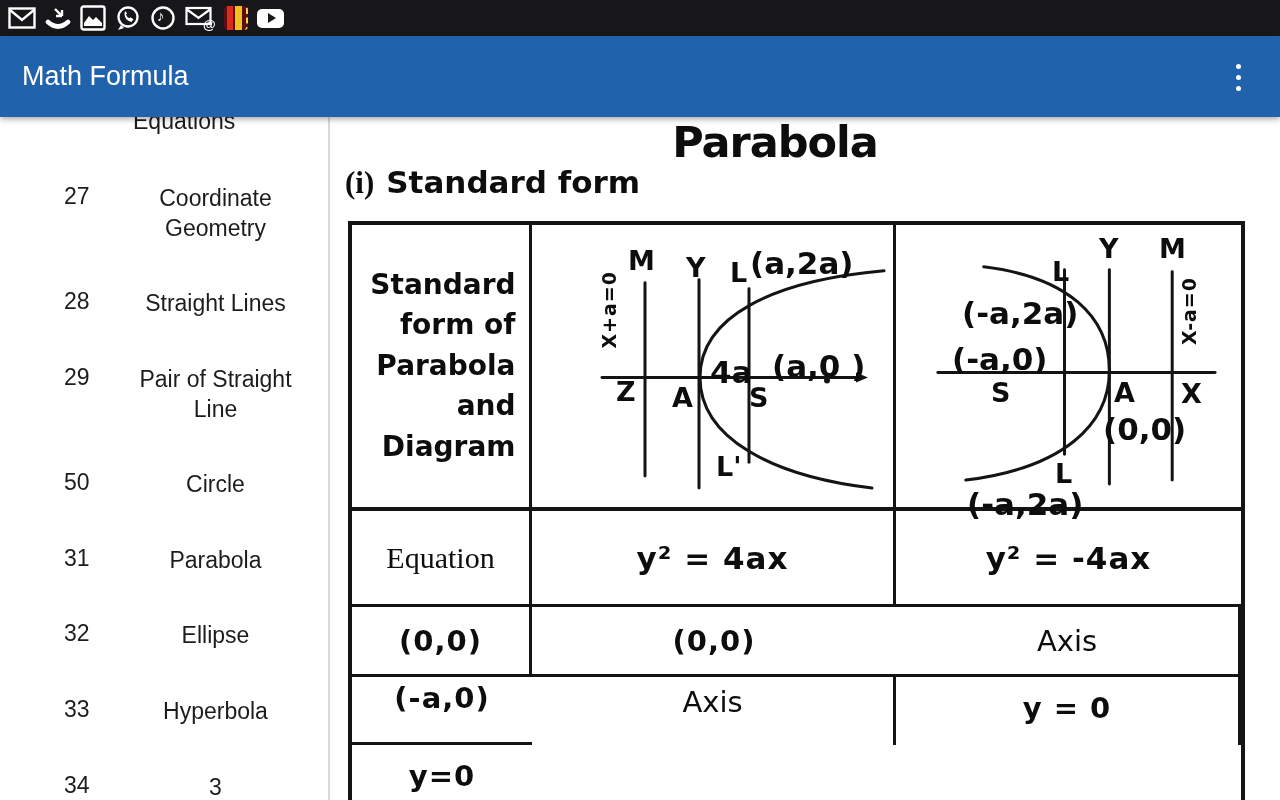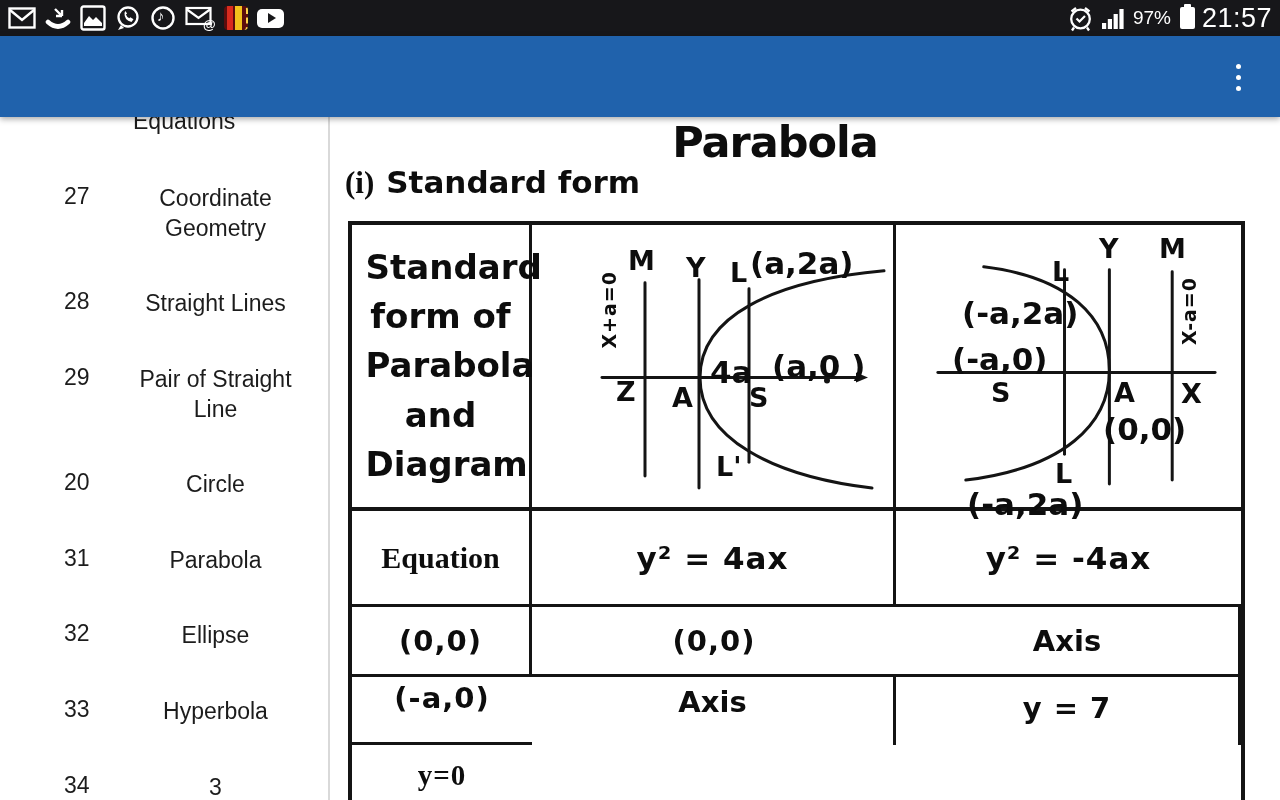--- a/index.html
+++ b/index.html
@@ -115,29 +115,6 @@
         <span class="ytico"></span>
       </span>
   </div>
-  <div class="sb-right">
-    <span class="sb-ico">
-      <svg width="27" height="27" viewBox="0 0 27 27">
-          <circle cx="13.5" cy="14" r="9.3" fill="none" stroke="#fff" stroke-width="2.3"></circle>
-          <path d="M9.5 13.5 l3 3 5.5-5.5" fill="none" stroke="#fff" stroke-width="2.2"></path>
-          <path d="M4.5 6.5 L9 3 M22.5 6.5 L18 3" stroke="#fff" stroke-width="2.3"></path>
-          <path d="M7 22.5 l-2 3 M20 22.5 l2 3" stroke="#fff" stroke-width="2.3"></path>
-        </svg>
-    </span>
-    <span class="sb-ico">
-      <svg width="25" height="23" viewBox="0 0 25 23">
-          <rect x="1" y="16" width="4.2" height="6" fill="#fff"></rect>
-          <rect x="6.8" y="12" width="4.2" height="10" fill="#fff"></rect>
-          <rect x="12.6" y="7" width="4.2" height="15" fill="#fff"></rect>
-          <rect x="18.4" y="2" width="4.2" height="20" fill="#fff"></rect>
-        </svg>
-    </span>
-    <span class="sb-batt-pct">97%</span>
-    <span class="sb-ico">
-        <span class="batt"></span>
-      </span>
-    <span class="sb-time">21:57</span>
-  </div>
 </div>
 
 <div class="appbar">

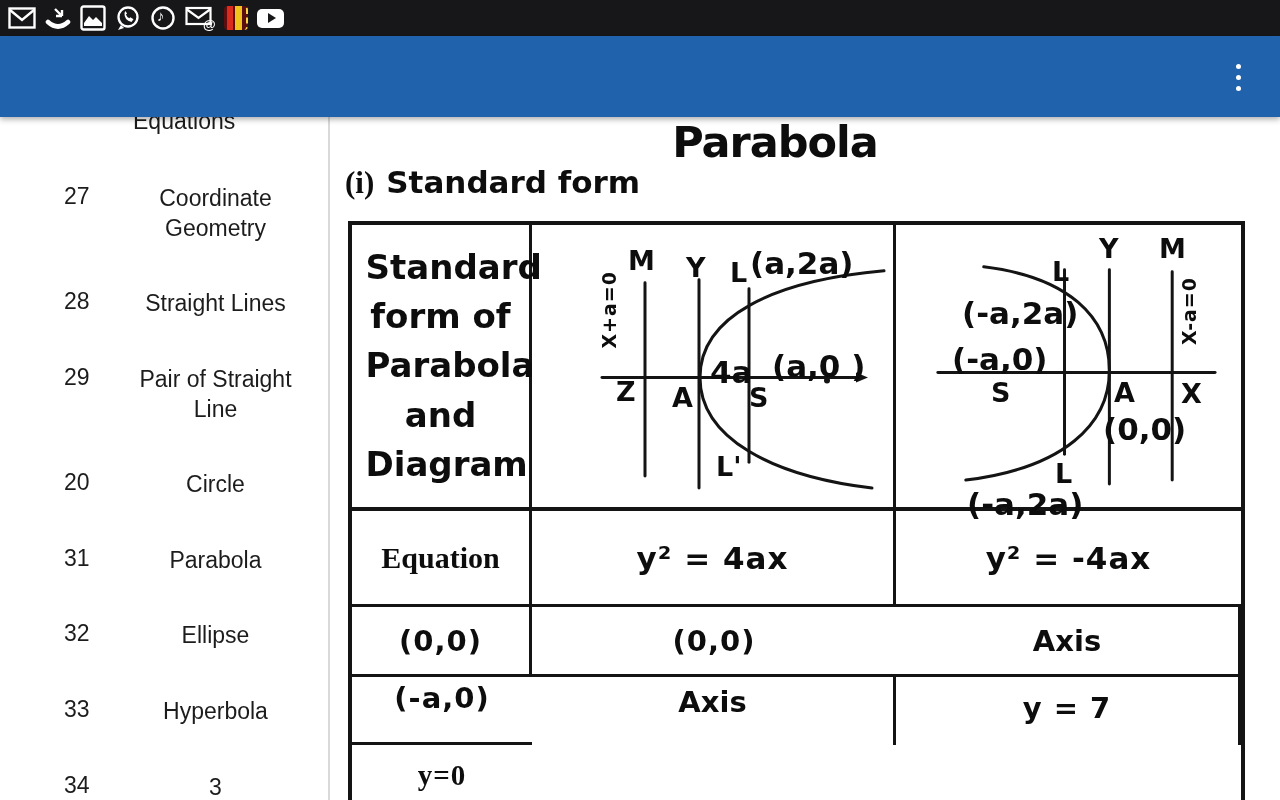--- a/index.html
+++ b/index.html
@@ -118,6 +118,7 @@
 </div>
 
 <div class="appbar">
+  <span class="appbar-title">Math Formula</span>
   <div class="menu-dots">
       <i></i>
       <i></i>

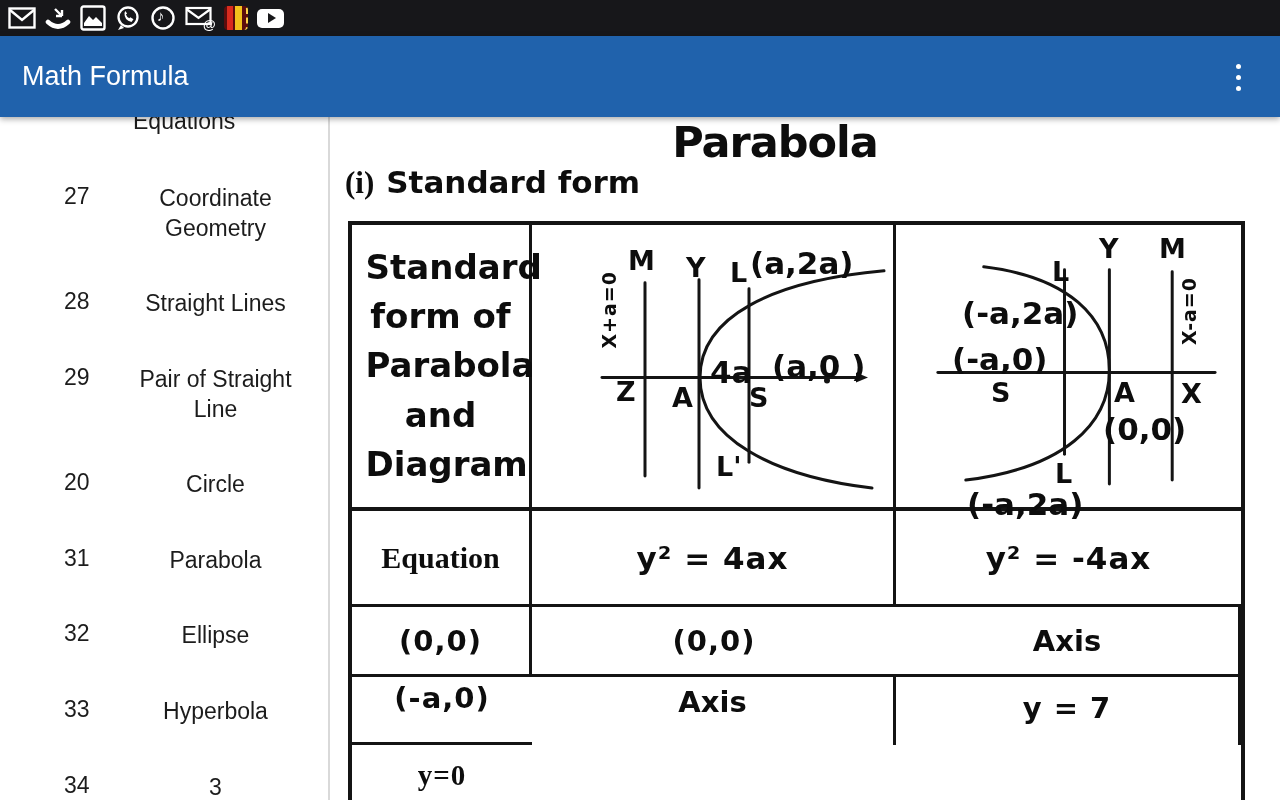--- a/index.html
+++ b/index.html
@@ -57,7 +57,7 @@
   .serifed{font-family:"Liberation Serif",serif;font-size:30px;}
   .val{font-size:29px;font-weight:bold;letter-spacing:1px;}
   .eqval{font-size:31px;font-weight:bold;letter-spacing:1px;}
-  .diaglabel{width:150px;text-align:center;font-size:34px;font-weight:bold;line-height:1.45;}
+  .diaglabel{width:150px;text-align:right;font-size:28px;font-weight:bold;line-height:1.45;}
 
   .dwrap{position:absolute;inset:0;}
   .dwrap svg{position:absolute;inset:0;width:100%;height:100%;}

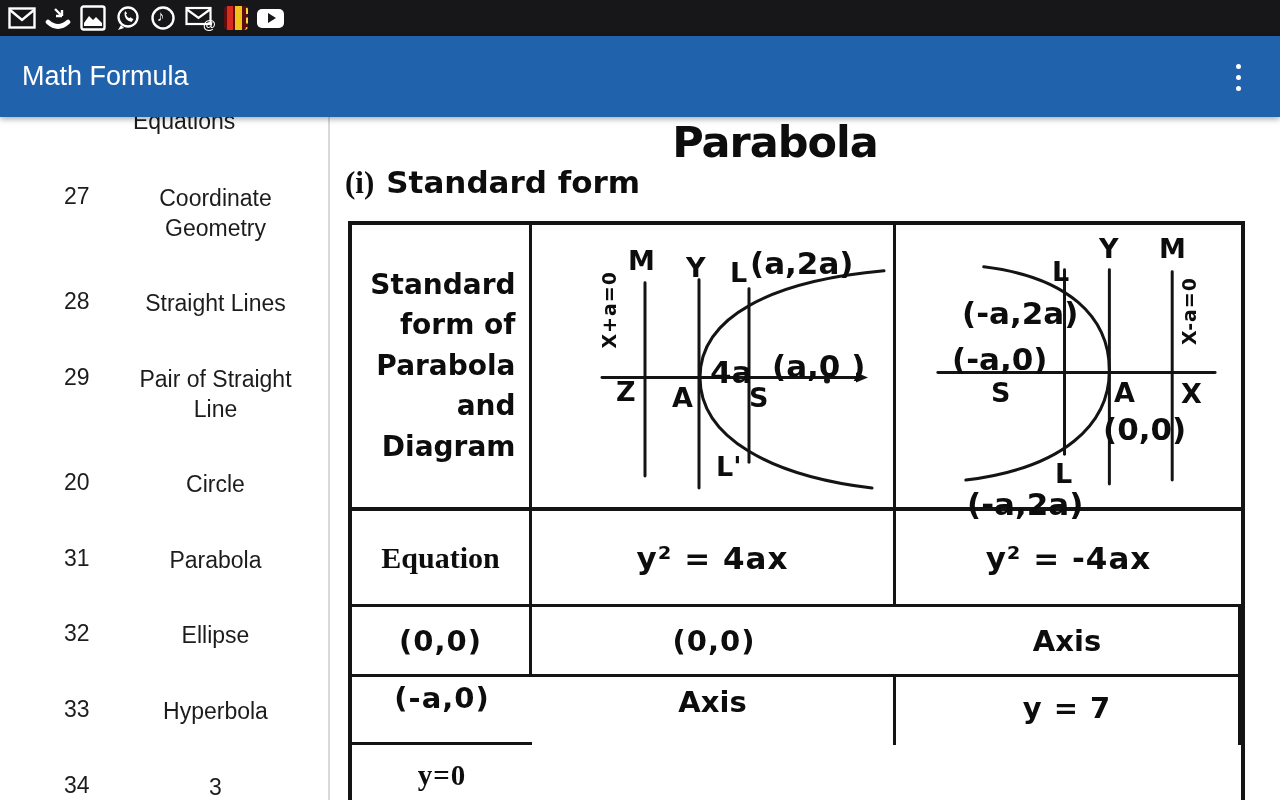--- a/index.html
+++ b/index.html
@@ -142,7 +142,7 @@
     <span class="side-label">Pair of Straight Line</span>
   </div>
   <div class="side-item" style="top:352px;">
-    <span class="side-num">20</span>
+    <span class="side-num">50</span>
     <span class="side-label">Circle</span>
   </div>
   <div class="side-item" style="top:428px;">

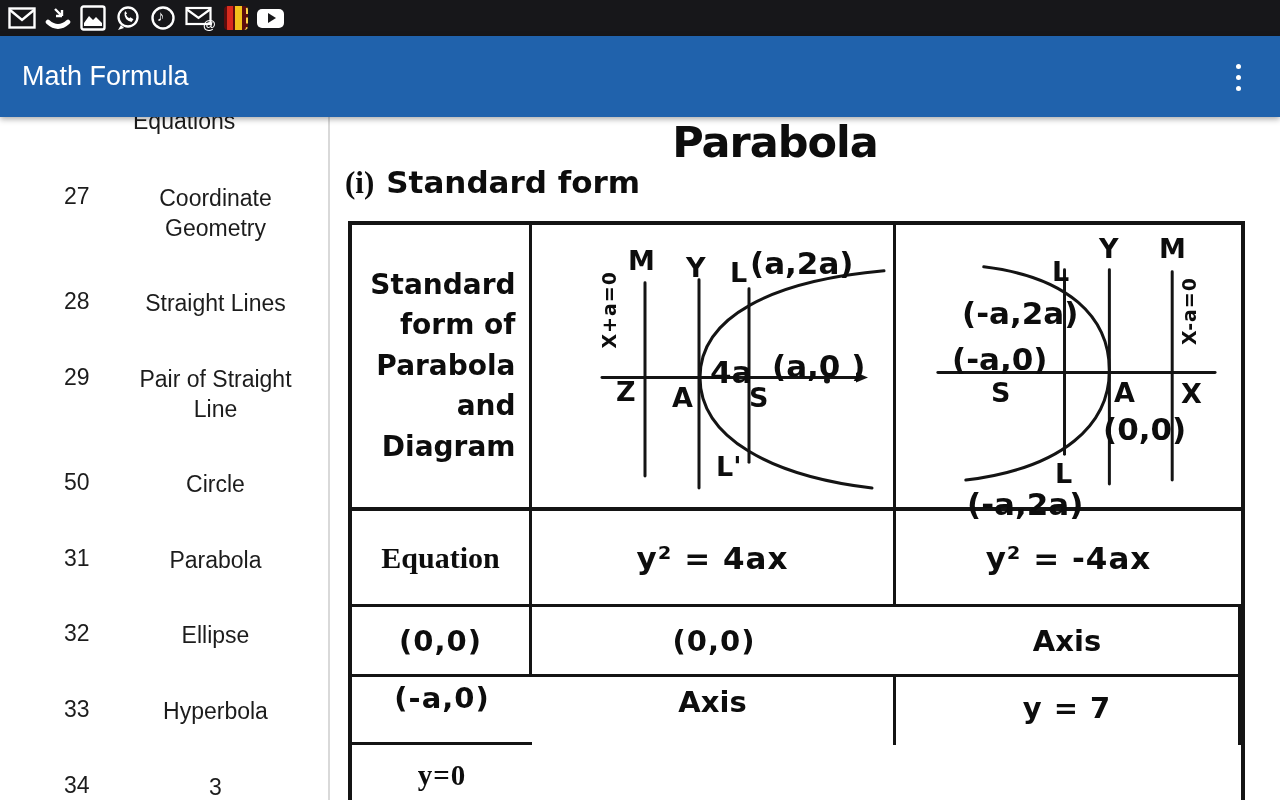--- a/index.html
+++ b/index.html
@@ -53,7 +53,7 @@
   .tcell.c3{border-right:none;}
   .tcell.r5{border-bottom:none;align-items:flex-start;padding-top:8px;}
   .tcell.r1{border-bottom-width:4px;}
-  .rowlabel{font-size:29px;font-weight:bold;}
+  .rowlabel{font-size:29px;font-weight:normal;}
   .serifed{font-family:"Liberation Serif",serif;font-size:30px;}
   .val{font-size:29px;font-weight:bold;letter-spacing:1px;}
   .eqval{font-size:31px;font-weight:bold;letter-spacing:1px;}

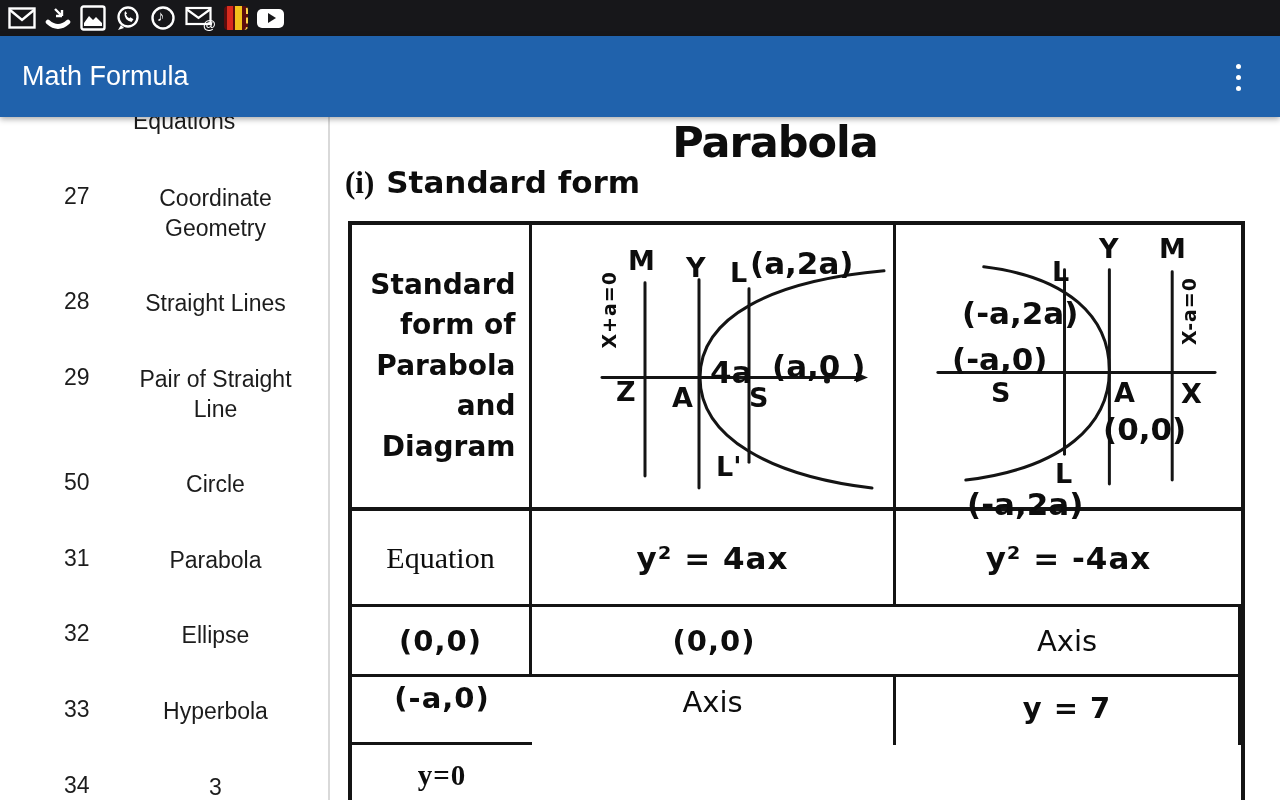--- a/index.html
+++ b/index.html
@@ -257,7 +257,7 @@
       <span class="rowlabel">Axis</span>
     </div>
     <div class="tcell c2 r5">
-      <span class="val" style="margin-top:6px;">y = 7</span>
+      <span class="val" style="margin-top:6px;">y = 0</span>
     </div>
     <div class="tcell c3 r5">
       <span class="val" style="margin-top:6px;font-family:Liberation Serif, serif;">y=0</span>

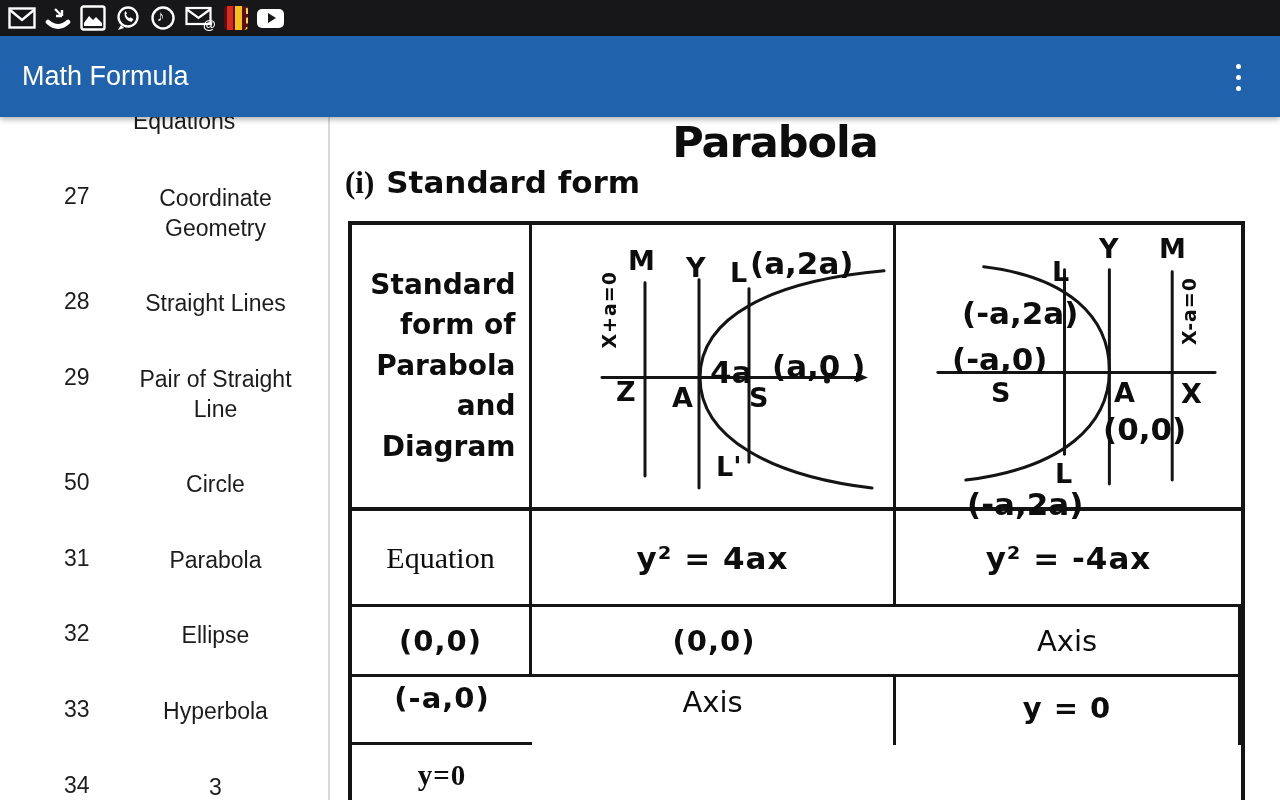--- a/index.html
+++ b/index.html
@@ -260,7 +260,7 @@
       <span class="val" style="margin-top:6px;">y = 0</span>
     </div>
     <div class="tcell c3 r5">
-      <span class="val" style="margin-top:6px;font-family:Liberation Serif, serif;">y=0</span>
+      <span class="val" style="margin-top:6px;">y=0</span>
     </div>
 
   </div>

